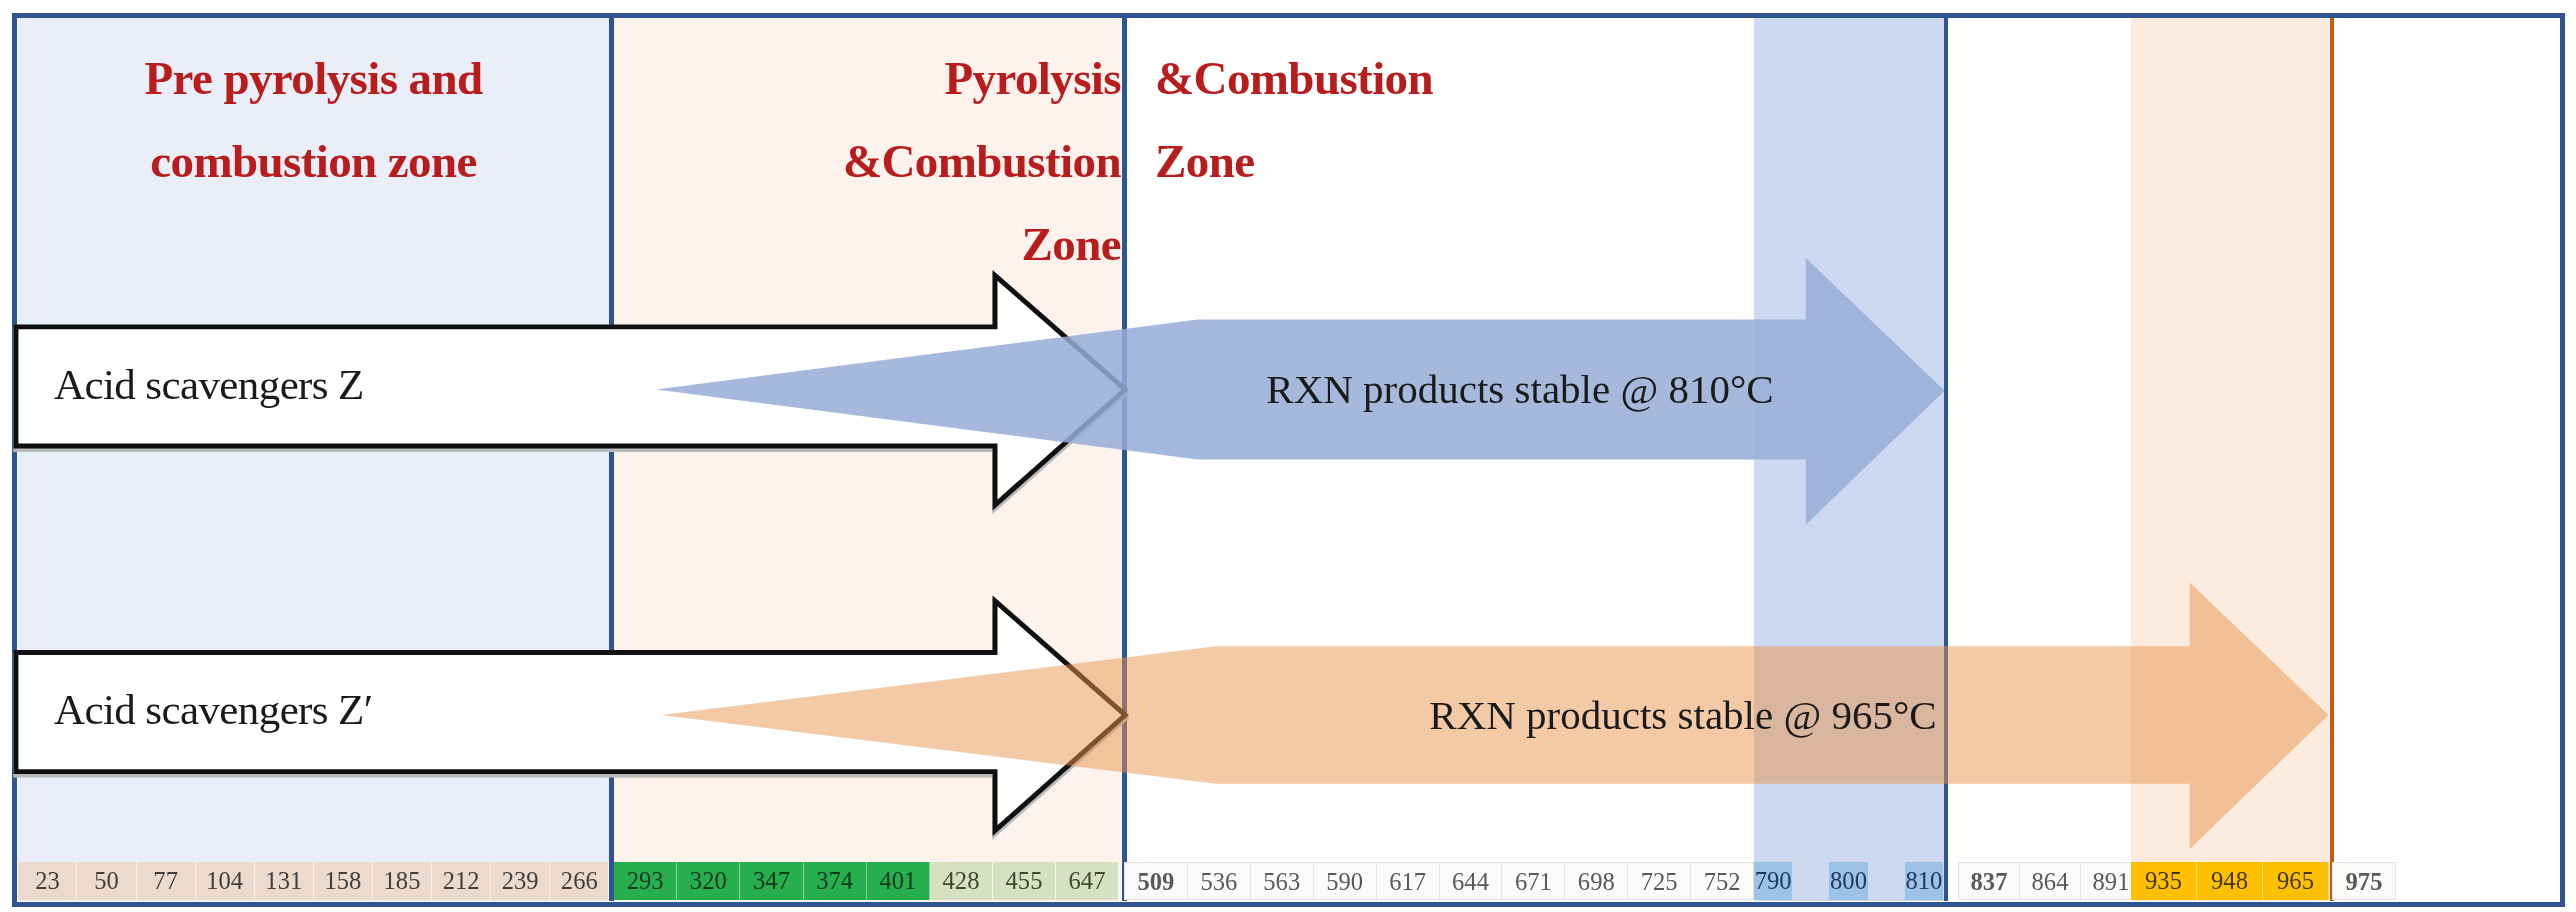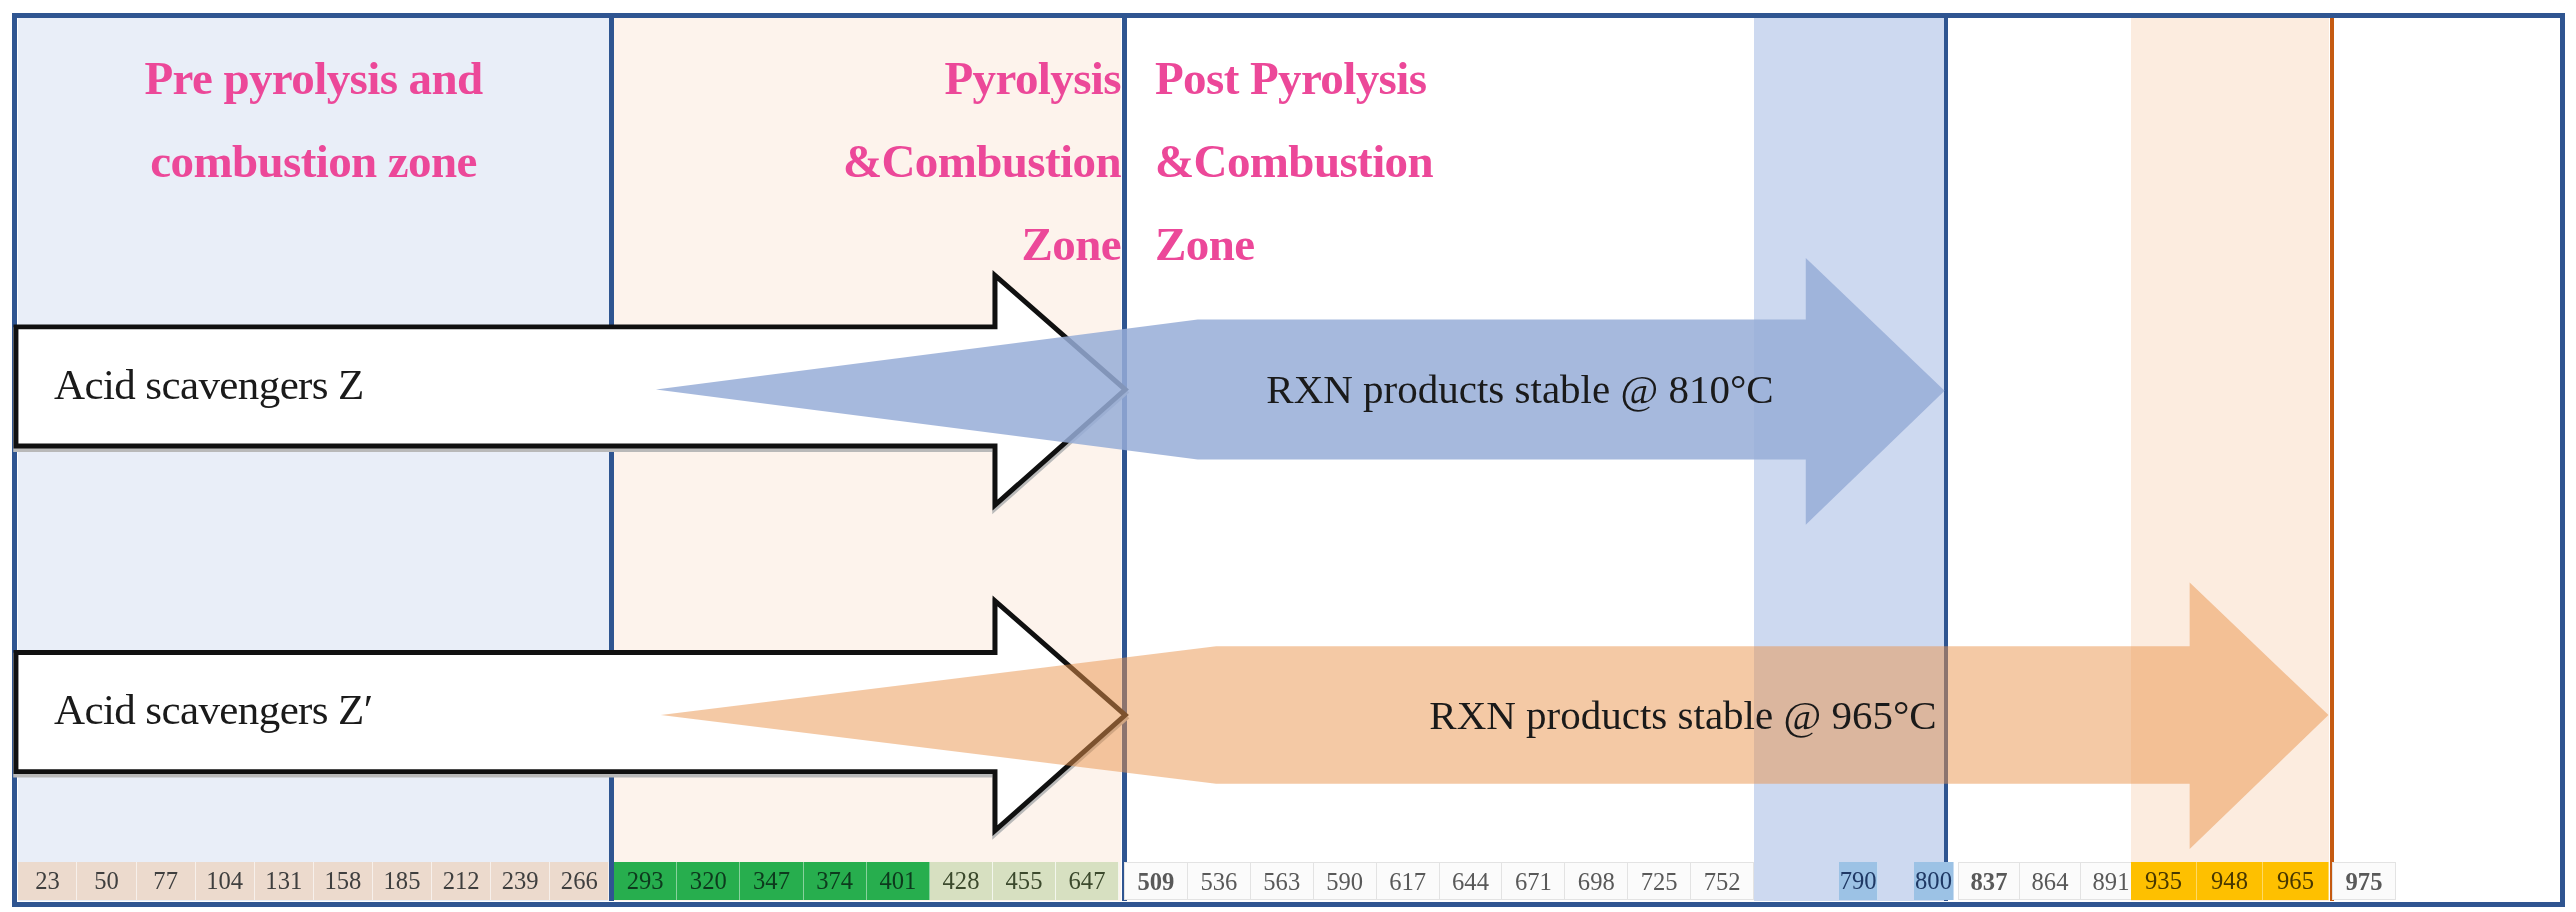--- a/index.html
+++ b/index.html
@@ -33,7 +33,7 @@
   
   .zone-header{
     top:37px;
-    font-weight:bold;color:#ec4899;
+    font-weight:bold;color:#b91c1c;
     font-size:47px;line-height:83px;
     letter-spacing:-0.6px;
   }

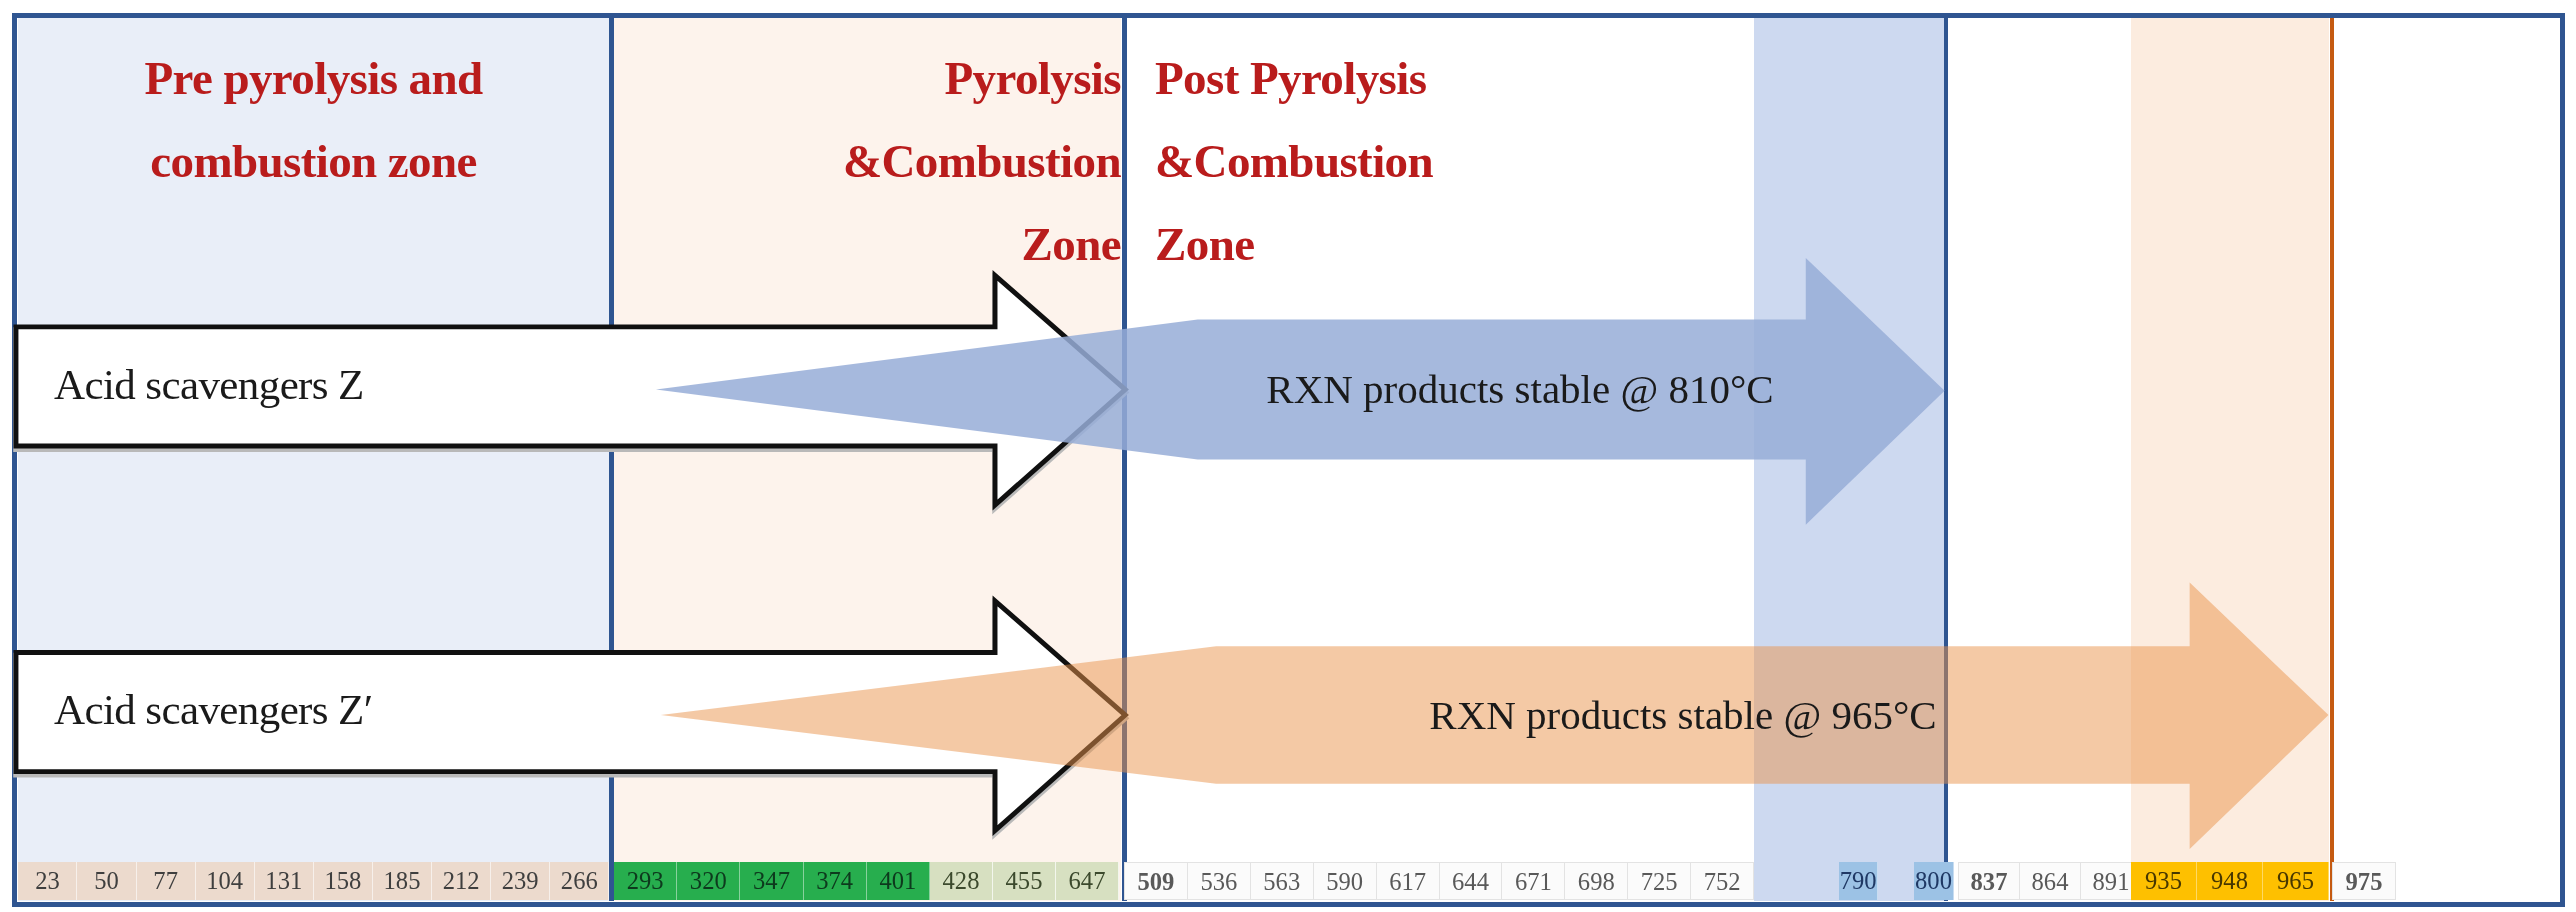--- a/index.html
+++ b/index.html
@@ -109,7 +109,6 @@
     <div>Zone</div>
   </div>
   <div class="abs zone-header" id="zone3-header">
-    <div>Post Pyrolysis</div>
     <div>&amp;Combustion</div>
     <div>Zone</div>
   </div>

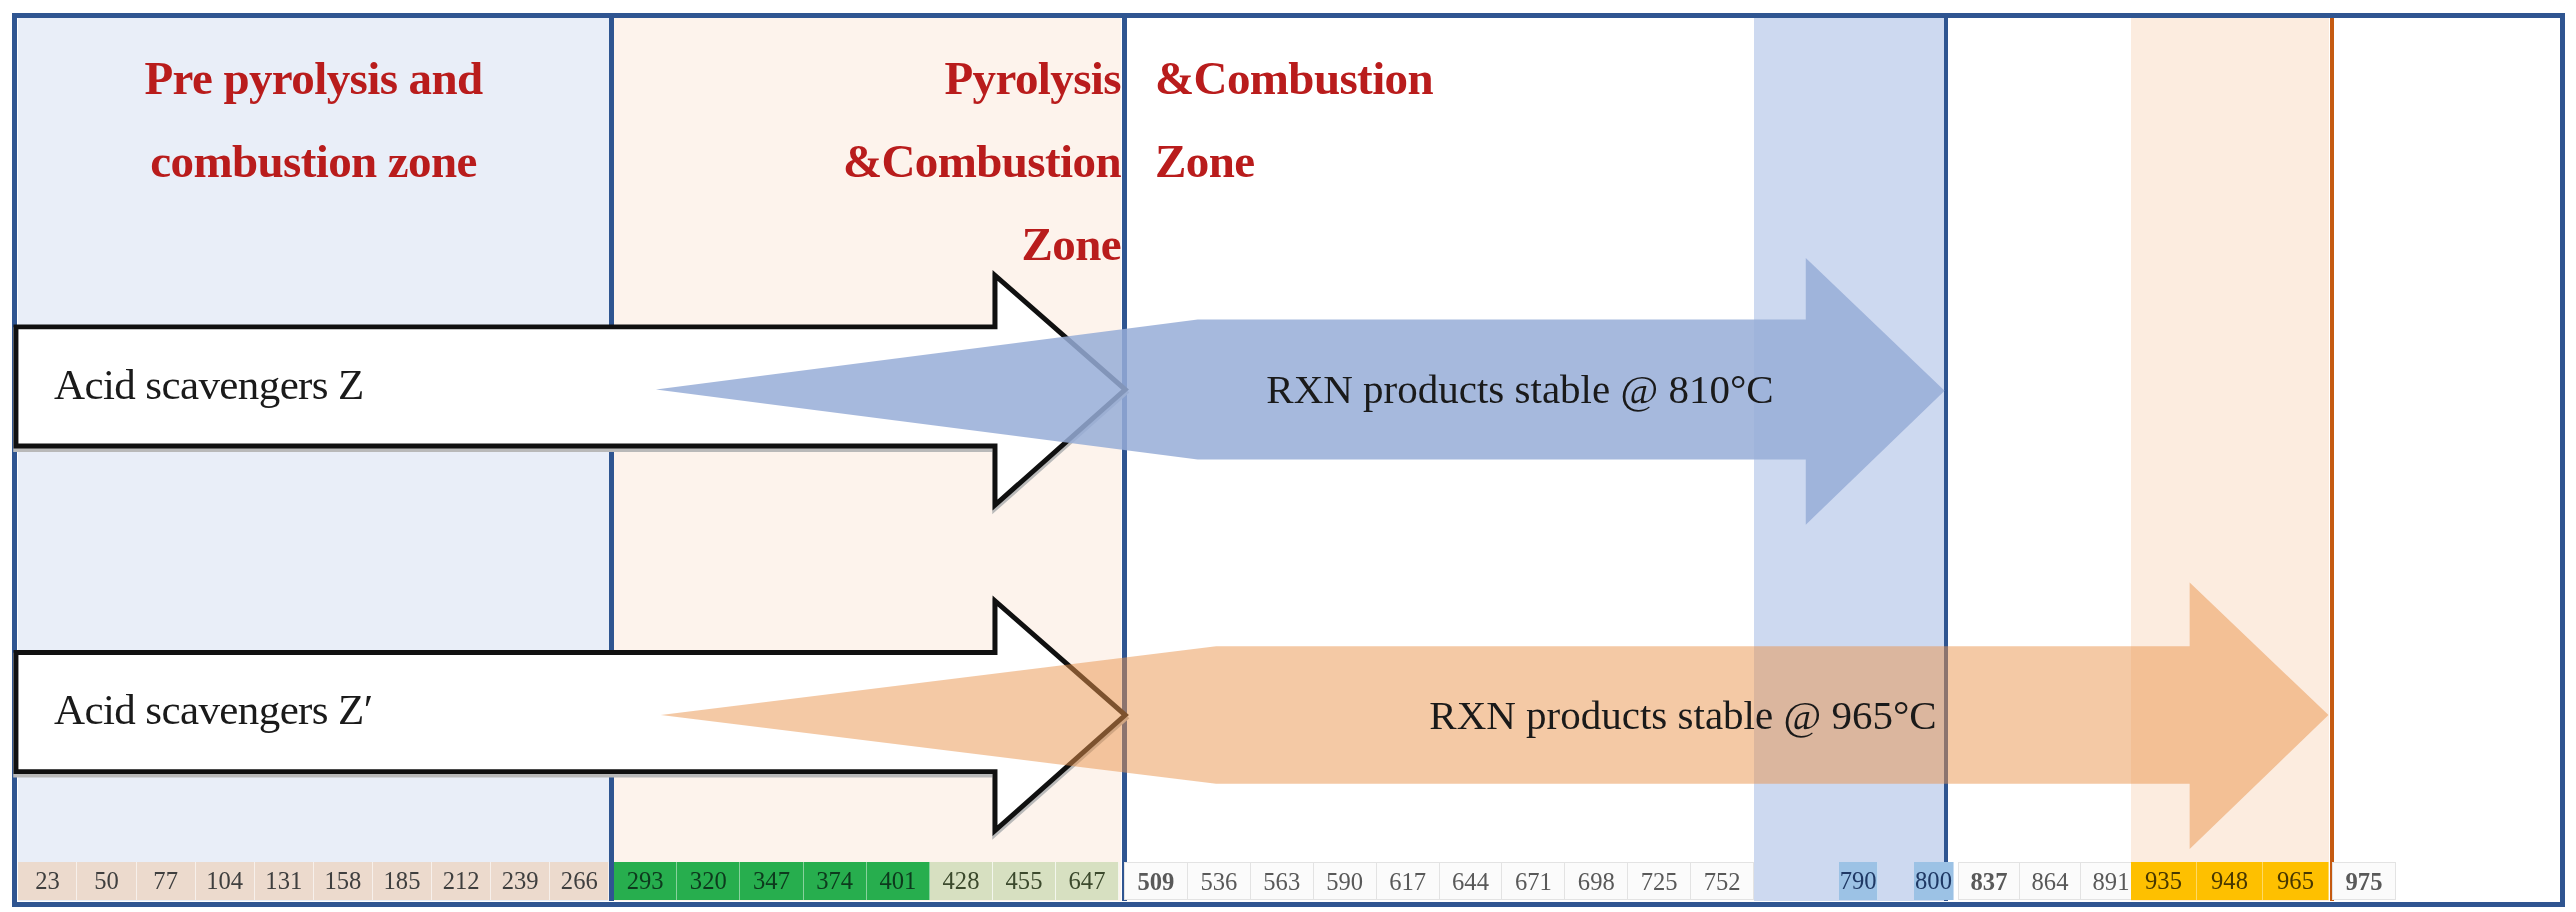--- a/index.html
+++ b/index.html
@@ -169,7 +169,7 @@
         <div class="cell">725</div>
         <div class="cell">752</div>
       </div>
-      <div class="cell-group cg-blue" style="left: 1839px; width: 190px; gap: 36px;">
+      <div class="cell-group cg-blue" style="left: 1754px; width: 190px; gap: 36px;">
         <div class="cell">790</div>
         <div class="cell">800</div>
         <div class="cell">810</div>

